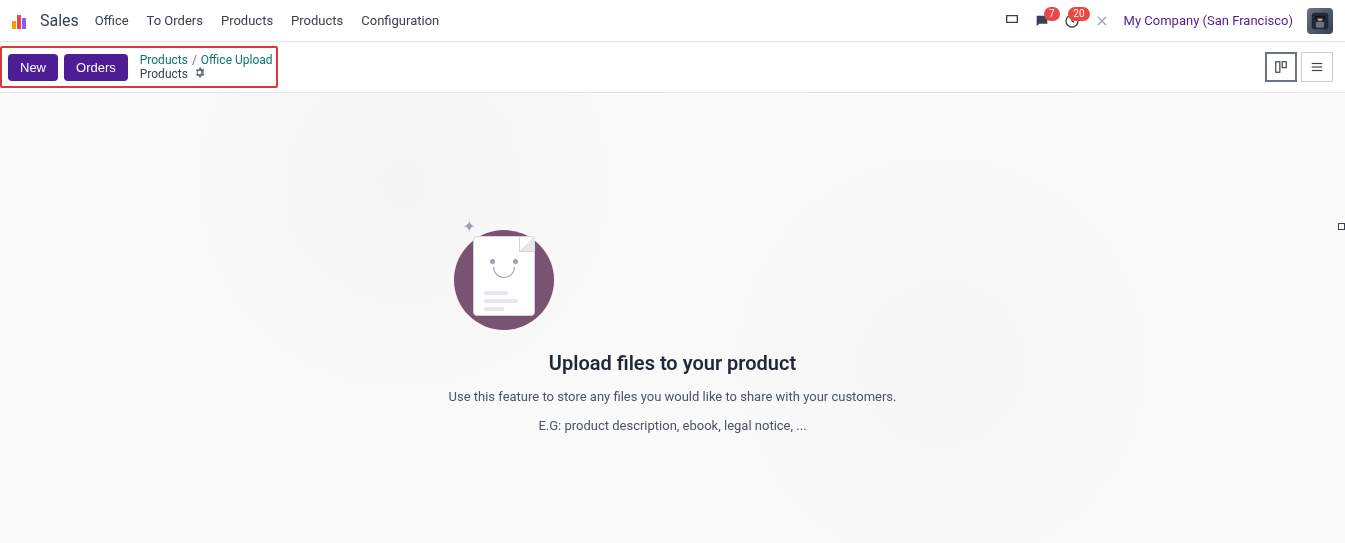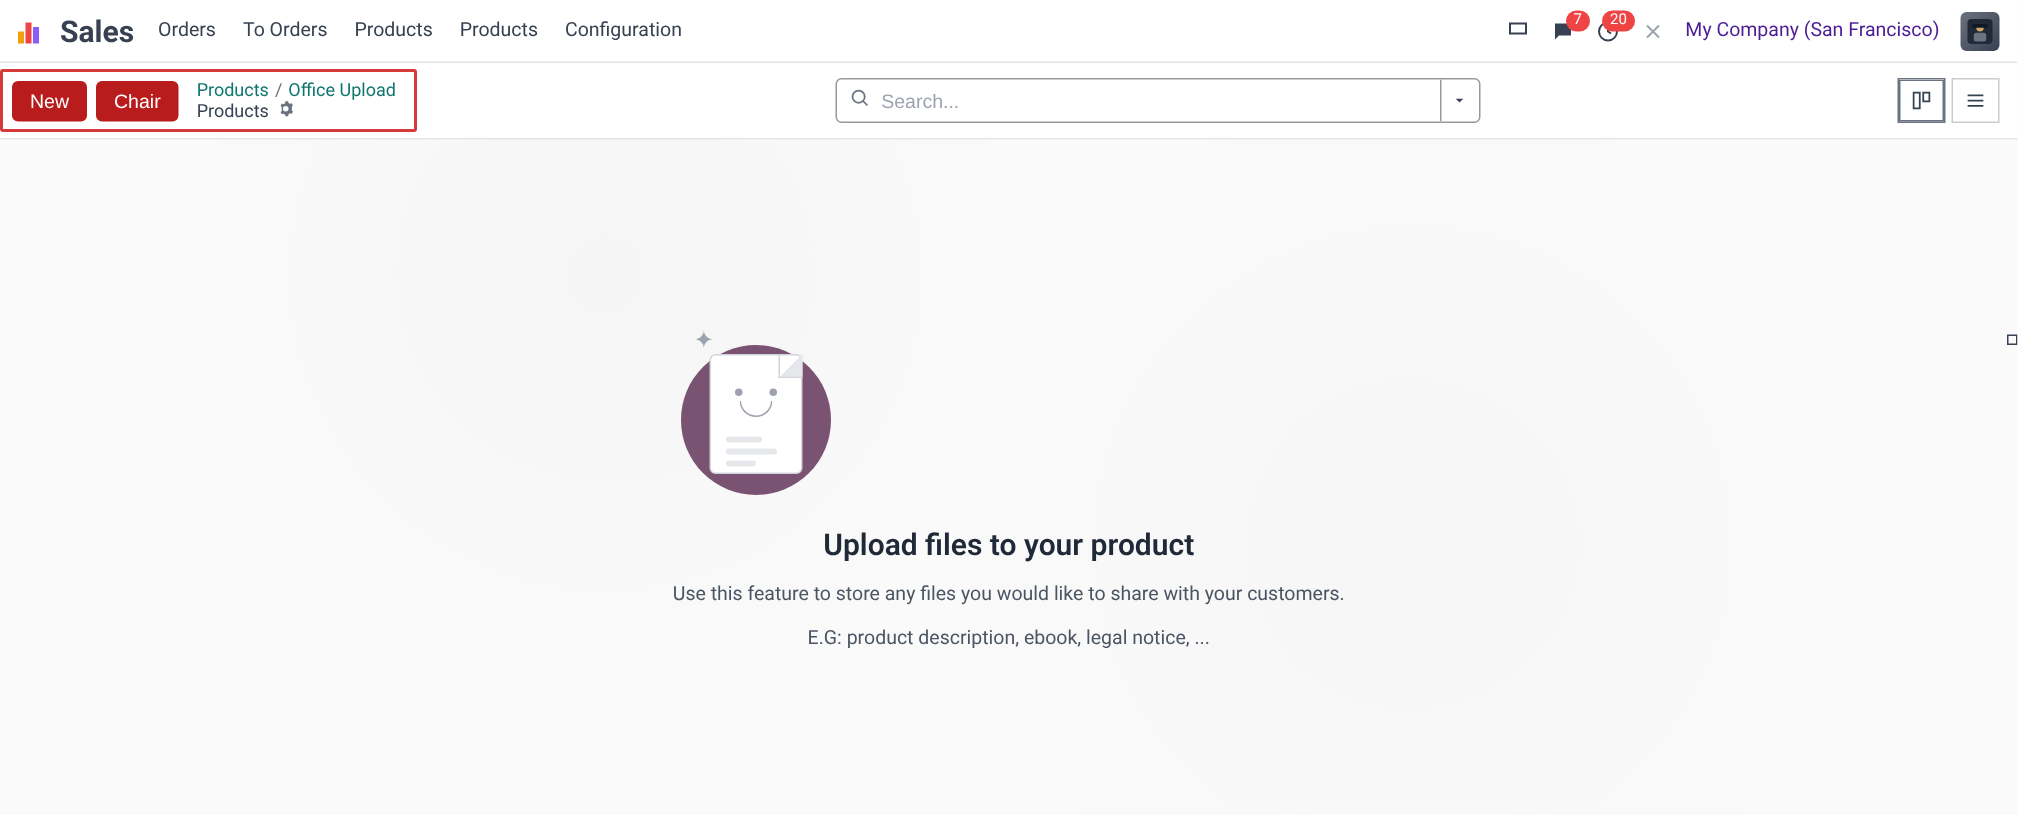--- a/index.html
+++ b/index.html
@@ -9,7 +9,7 @@
 .app-logo .b1 { width: 4px; height: 8px; background: #f59e0b; }
 .app-logo .b2 { width: 4px; height: 14px; background: #ef4444; }
 .app-logo .b3 { width: 4px; height: 11px; background: #8b5cf6; }
-.app-name { font-size: 20px; font-weight: 700; color: #374151; margin-right: 6px; }
+.app-name { font-size: 16px; font-weight: 400; color: #374151; margin-right: 6px; }
 .menu { display: flex; gap: 18px; }
 .menu-item { color: #374151; cursor: pointer; font-size: 13px; }
 .spacer { flex: 1; }

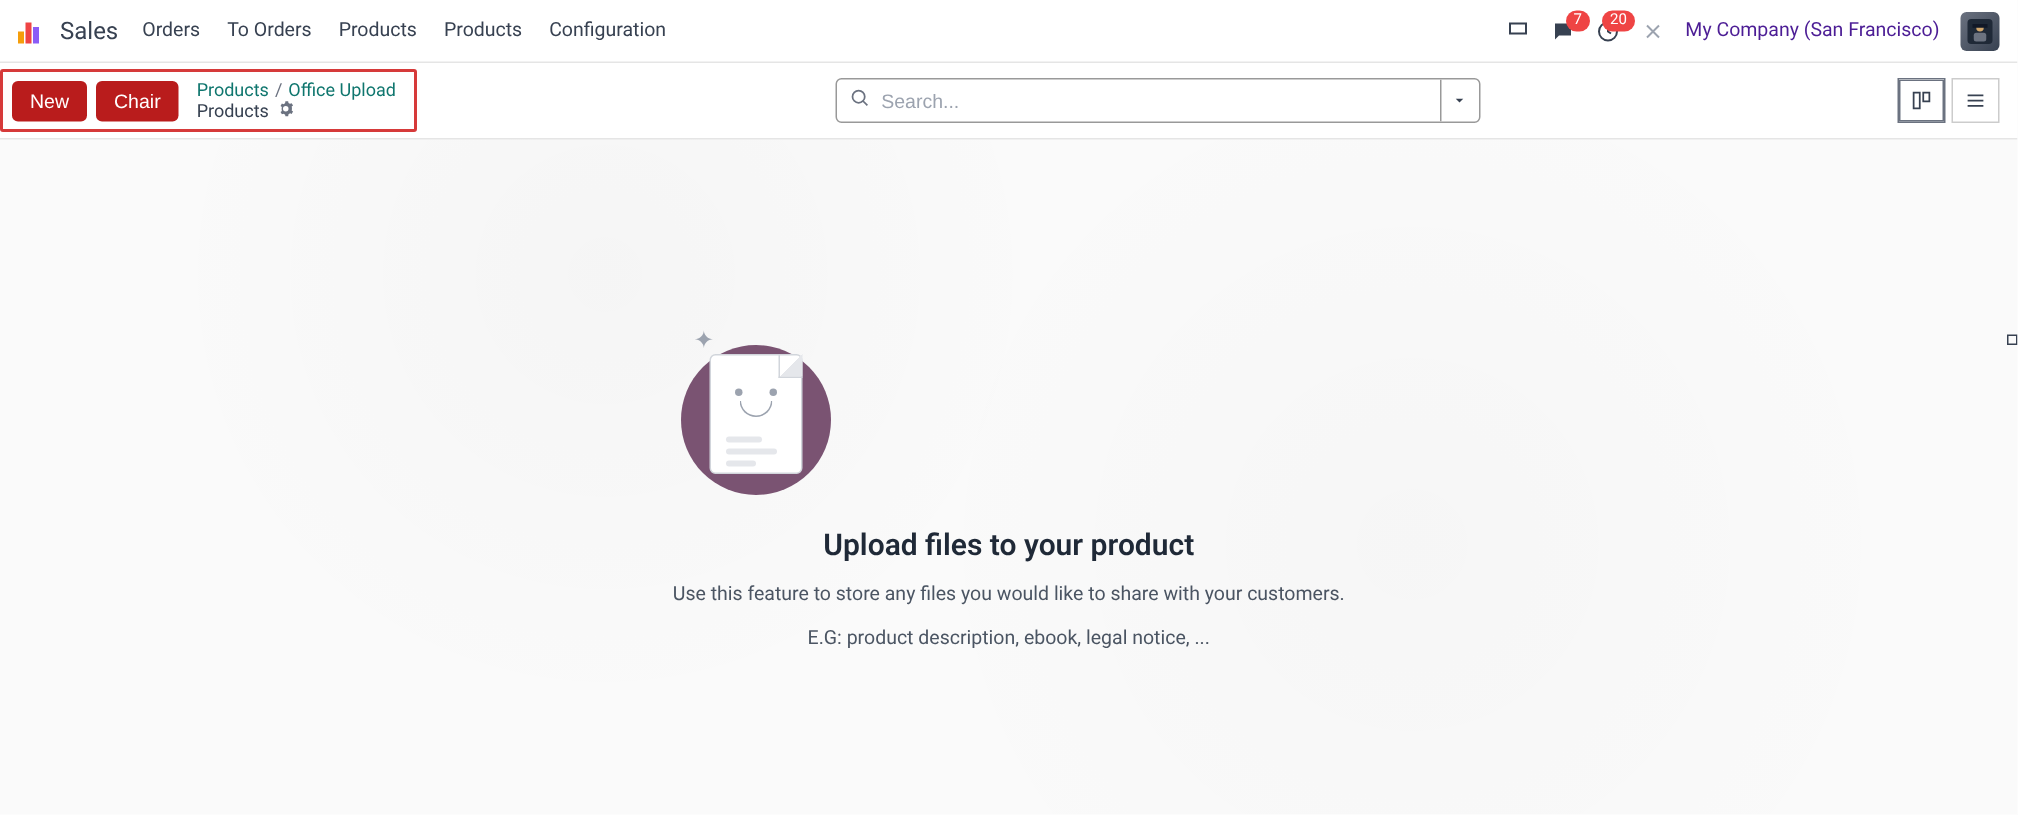--- a/index.html
+++ b/index.html
@@ -69,7 +69,7 @@
   </div>
   <div class="app-name">Sales</div>
   <div class="menu">
-    <span class="menu-item">Orders</span>
+    <span class="menu-item">Office</span>
     <span class="menu-item">To Orders</span>
     <span class="menu-item">Products</span>
     <span class="menu-item">Products</span>

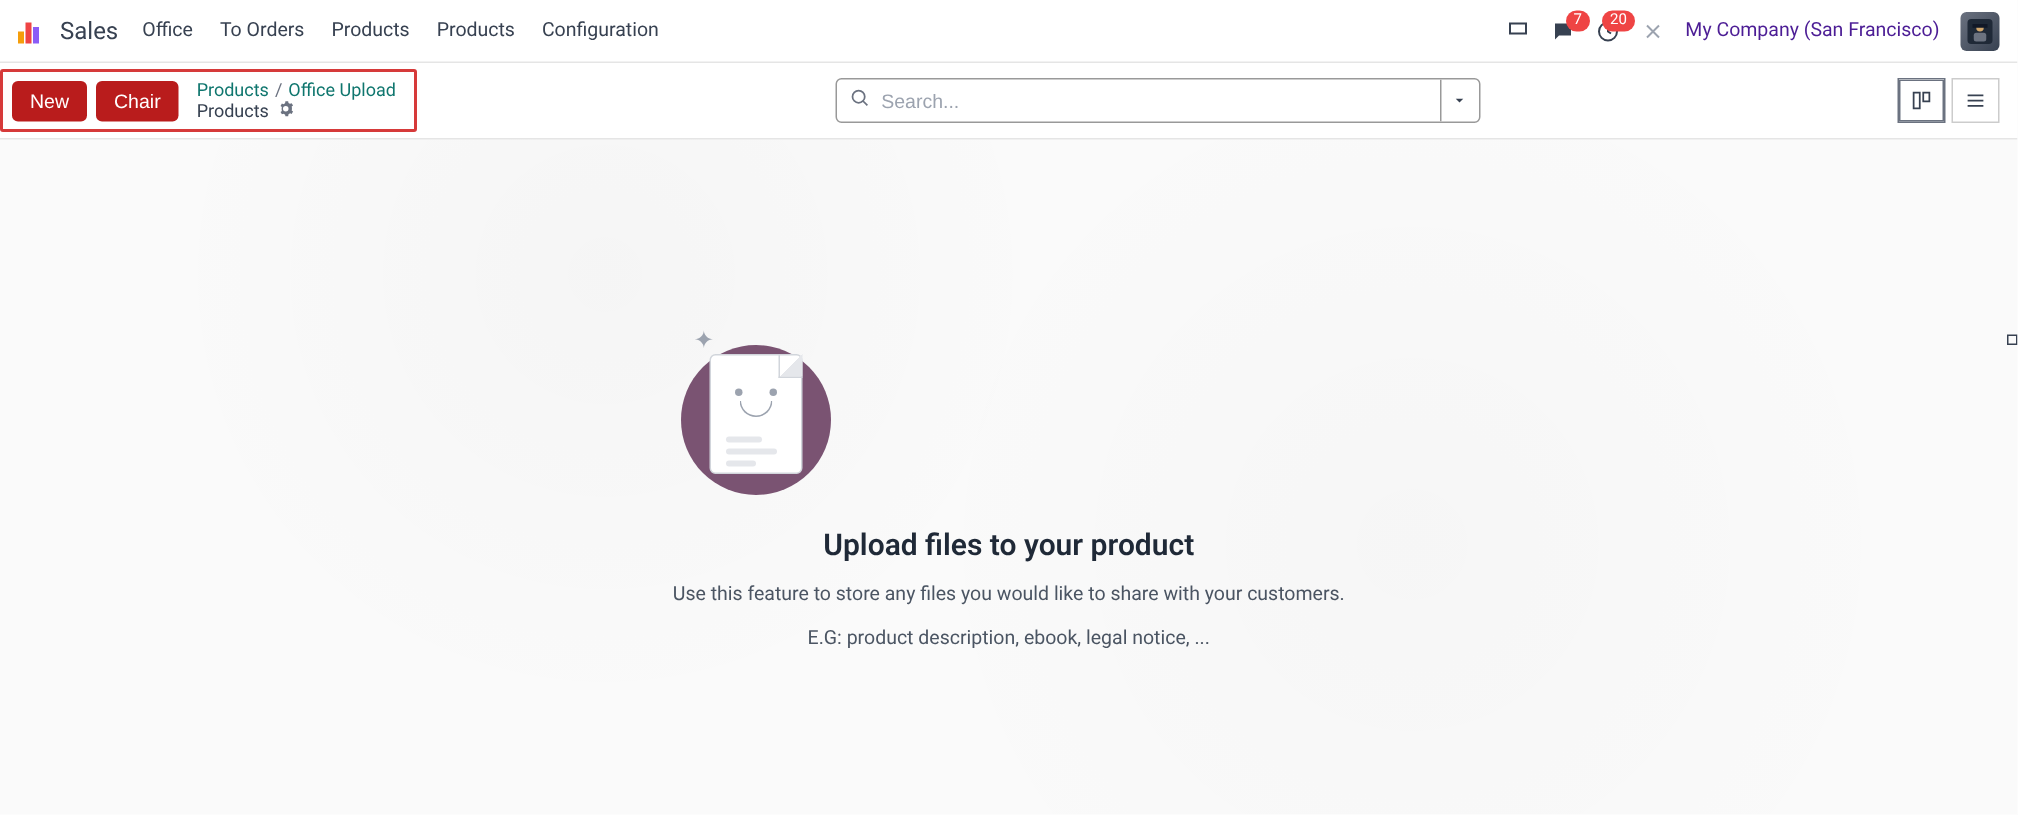--- a/index.html
+++ b/index.html
@@ -21,7 +21,7 @@
 .avatar svg { width: 20px; height: 20px; }
 .controlbar { display: flex; align-items: center; height: 50px; padding: 0 0; }
 .left-actions { display: flex; align-items: center; gap: 6px; padding-left: 6px; border: 2px solid #d63a3a; border-radius: 2px; height: 42px; width: 278px;}
-.btn { background: #b91c1c; color: #fff; border: none; padding: 6px 12px; border-radius: 4px; font-size: 13px; cursor: pointer; }
+.btn { background: #4c1d95; color: #fff; border: none; padding: 6px 12px; border-radius: 4px; font-size: 13px; cursor: pointer; }
 .breadcrumb { display: flex; flex-direction: column; margin-left: 6px; }
 .breadcrumb-top { display: flex; align-items: center; gap: 4px; font-size: 12px; }
 .breadcrumb-top a { color: #0f766e; text-decoration: none; cursor: pointer; }

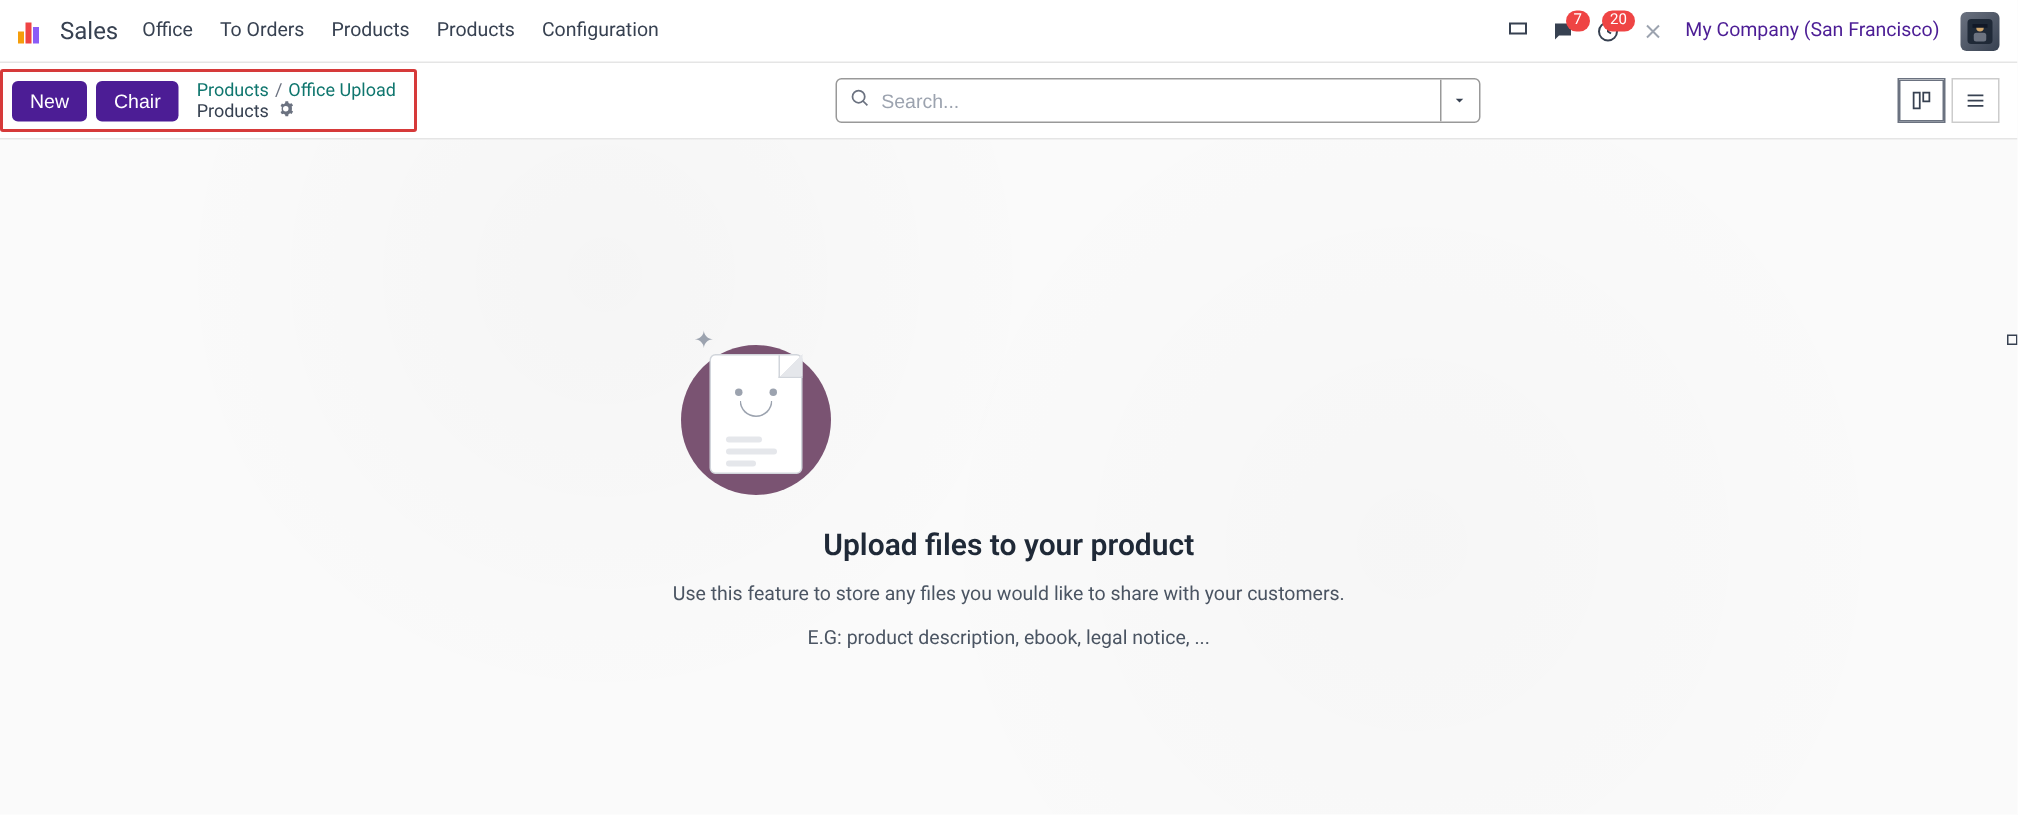--- a/index.html
+++ b/index.html
@@ -116,7 +116,7 @@
 <div class="controlbar">
   <div class="left-actions">
     <button class="btn">New</button>
-    <button class="btn">Chair</button>
+    <button class="btn">Orders</button>
     <div class="breadcrumb">
       <div class="breadcrumb-top">
         <a>Products</a>

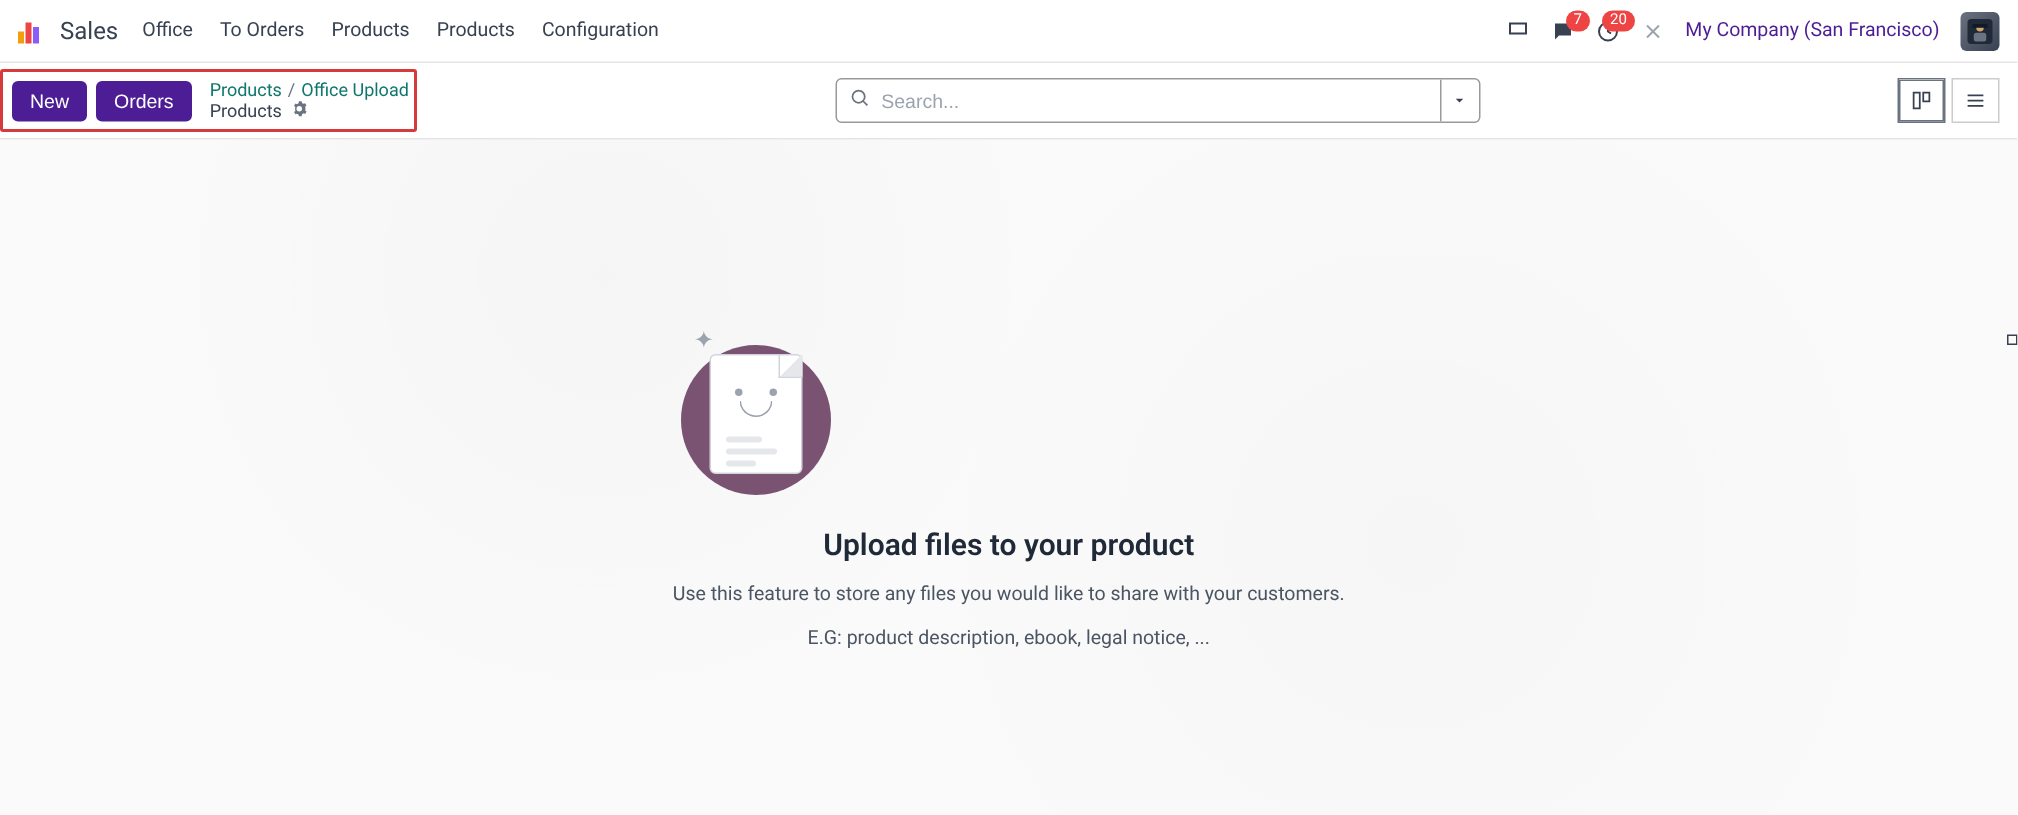--- a/index.html
+++ b/index.html
@@ -133,22 +133,6 @@
       </div>
     </div>
   </div>
-  <div class="searchwrap">
-    <div class="searchbox">
-      <span class="sicon">
-        <svg width="14" height="14" viewBox="0 0 24 24" fill="none" stroke="#6b7280" stroke-width="2">
-            <circle cx="11" cy="11" r="7"></circle>
-            <path d="M21 21l-5-5"></path>
-          </svg>
-      </span>
-      <input type="text" placeholder="Search..." style="">
-      <span class="drop">
-        <svg width="10" height="10" viewBox="0 0 24 24" fill="#374151">
-            <path d="M6 9l6 6 6-6z"></path>
-          </svg>
-      </span>
-    </div>
-  </div>
   <div class="views">
     <div class="viewbtn active">
       <svg width="14" height="14" viewBox="0 0 24 24" fill="none" stroke="#374151" stroke-width="2">

